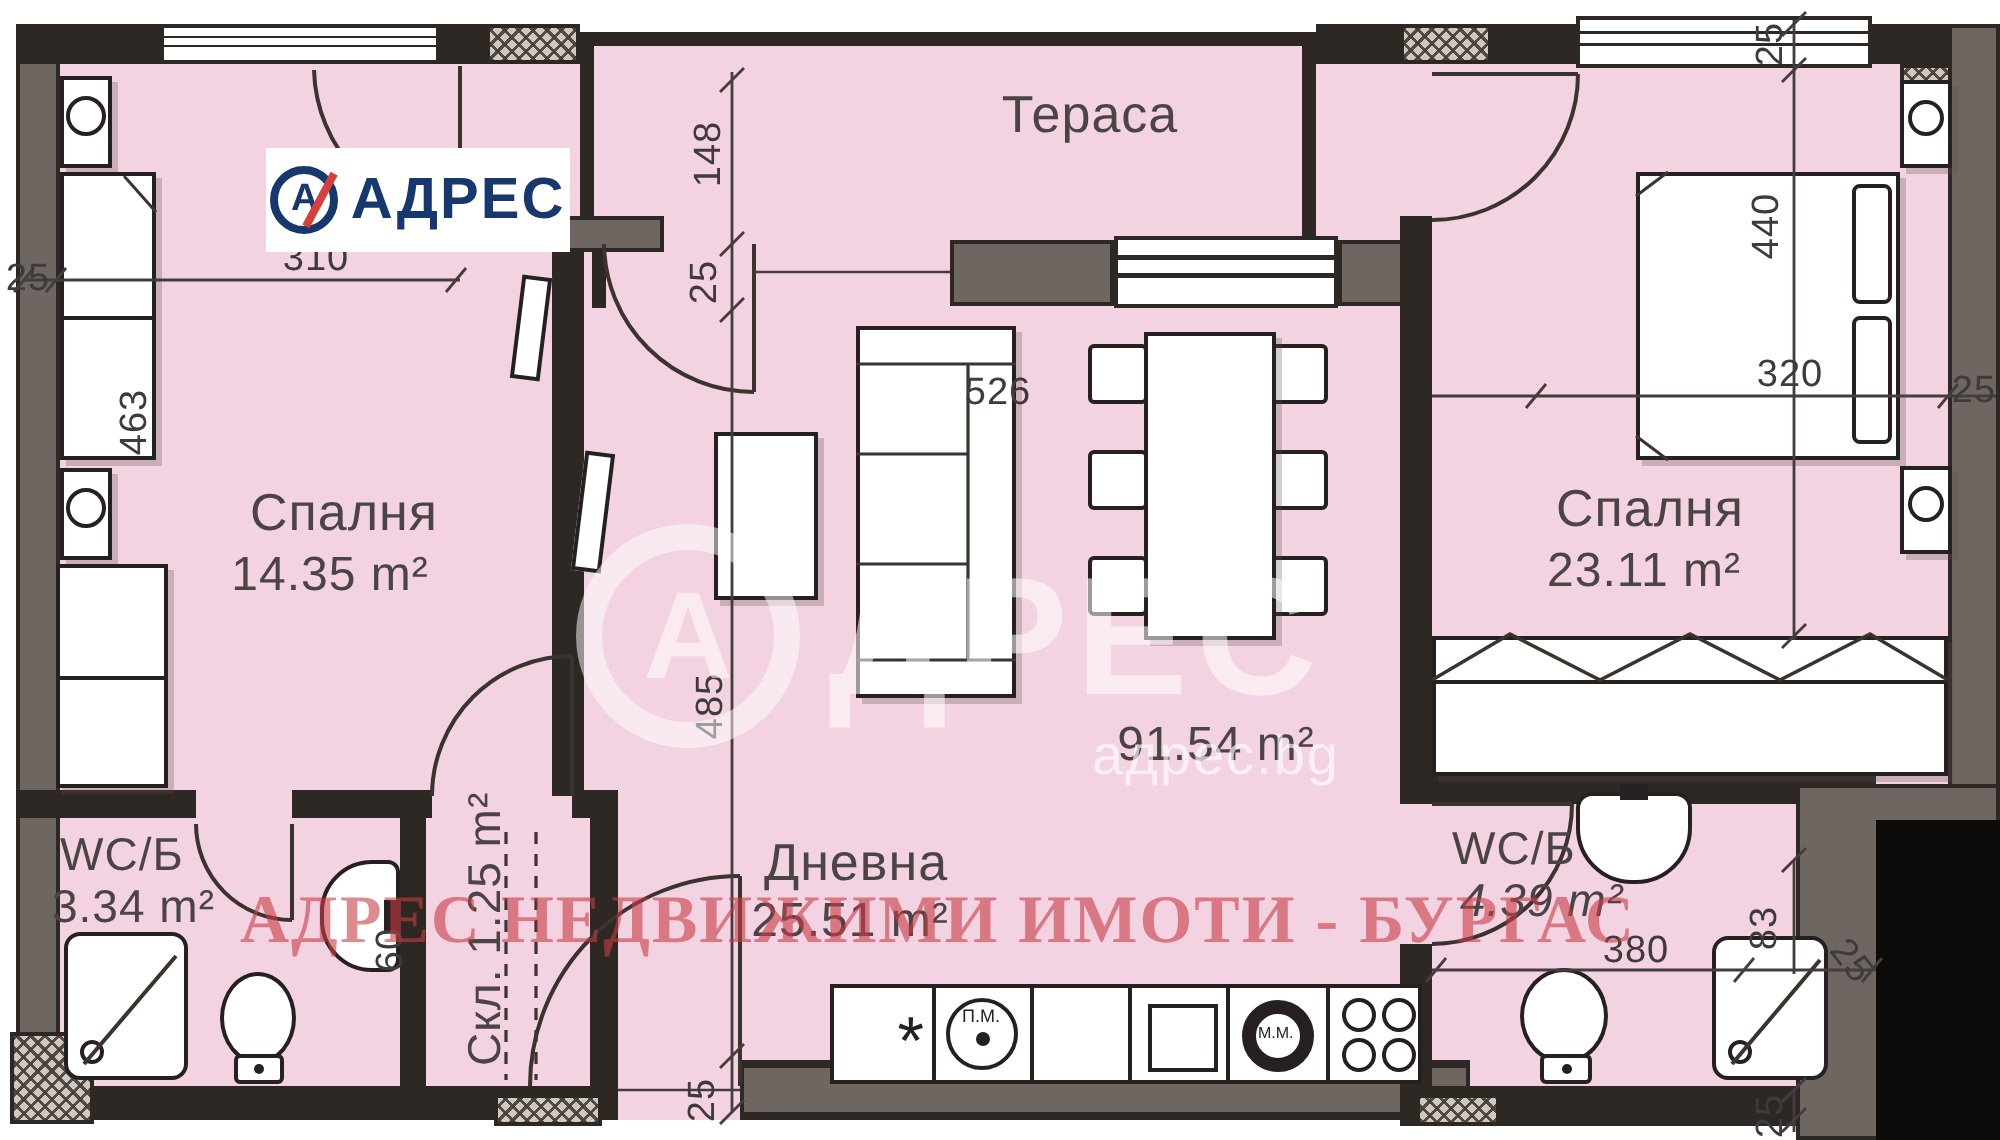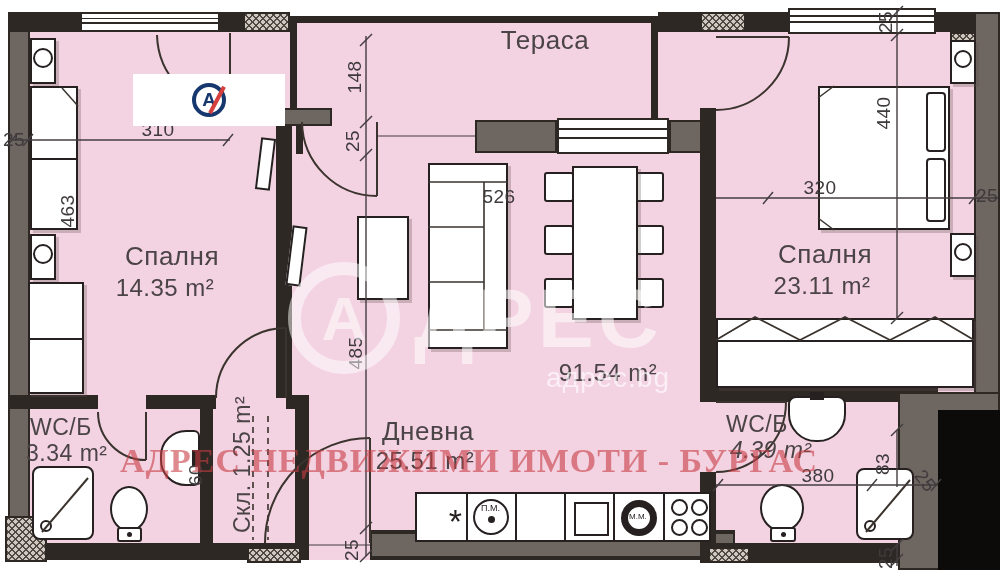--- a/index.html
+++ b/index.html
@@ -248,7 +248,7 @@
     </g>
   </svg>
 
-  <div class="lbl room-name" style="left:445px;top:27px;width:200px;">Тераса</div>
+  <div class="lbl room-name" style="left:445px;top:44px;width:200px;">Тераса</div>
 
   <div class="lbl room-name" style="left:92px;top:243px;width:160px;">Спалня</div>
   <div class="lbl room-area" style="left:85px;top:275px;width:160px;">14.35 m²</div>

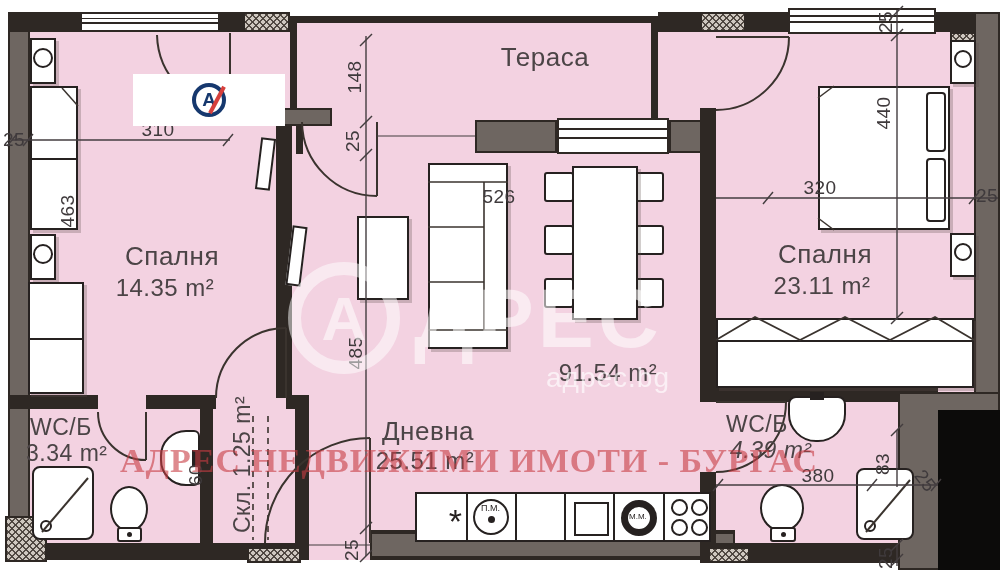--- a/index.html
+++ b/index.html
@@ -304,6 +304,7 @@
       <span class="logo-a">А</span>
       <span class="logo-slash"></span>
     </div>
+    <span class="logo-text">АДРЕС</span>
   </div>
 
 </div>

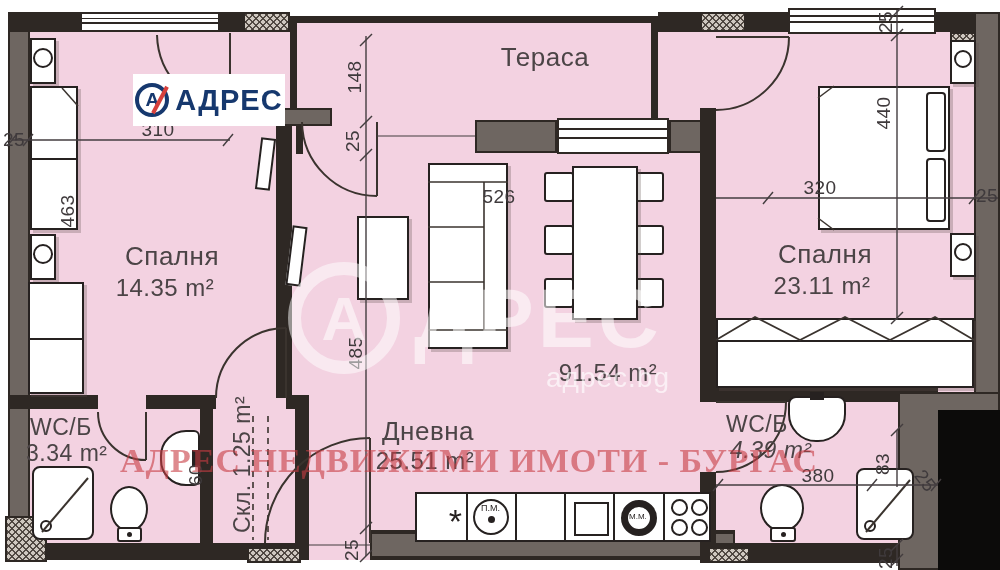--- a/index.html
+++ b/index.html
@@ -281,7 +281,7 @@
   <div class="dim rot" style="left:46px;top:200px;width:44px;">463</div>
   <div class="dim rot" style="left:871px;top:11px;width:30px;">25</div>
   <div class="dim rot" style="left:862px;top:102px;width:44px;">440</div>
-  <div class="dim" style="left:790px;top:177px;width:60px;">320</div>
+  <div class="dim" style="left:865px;top:177px;width:60px;">320</div>
   <div class="dim" style="left:972px;top:185px;width:30px;">25</div>
   <div class="dim" style="left:469px;top:186px;width:60px;">526</div>
   <div class="dim" style="left:788px;top:465px;width:60px;">380</div>

